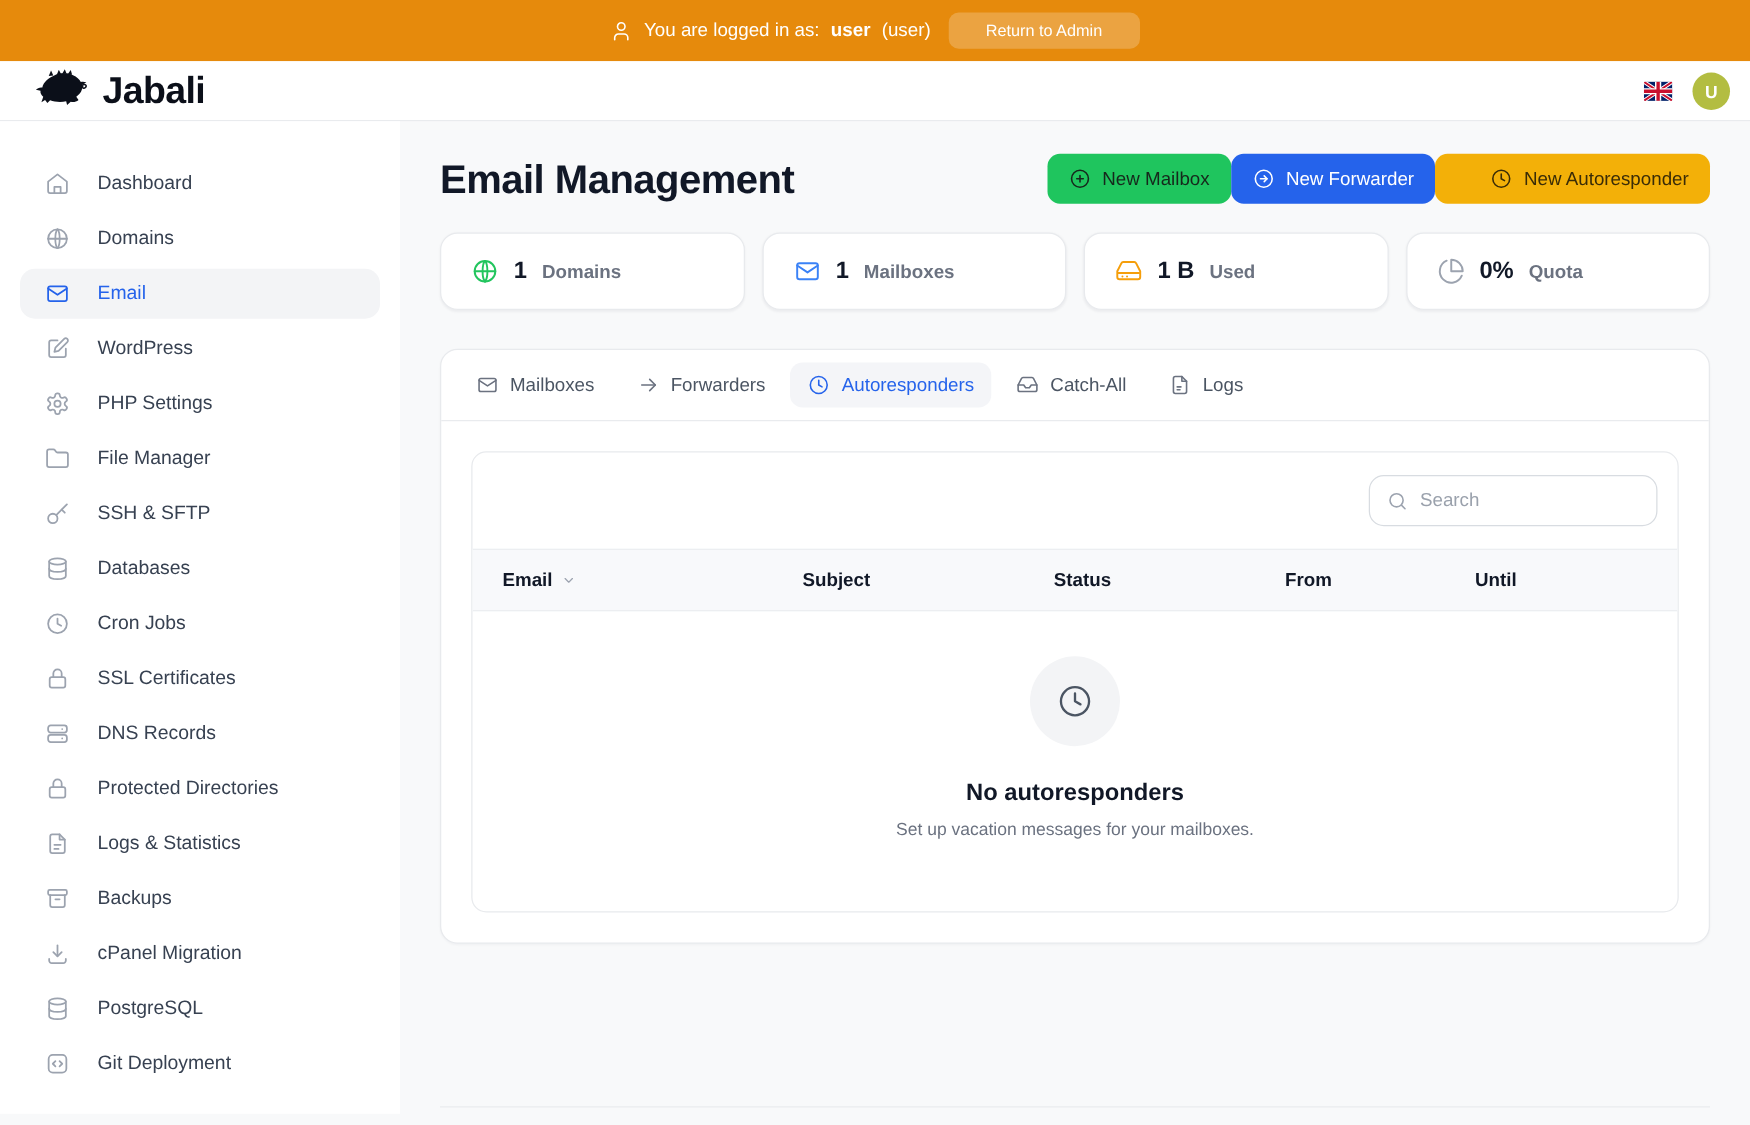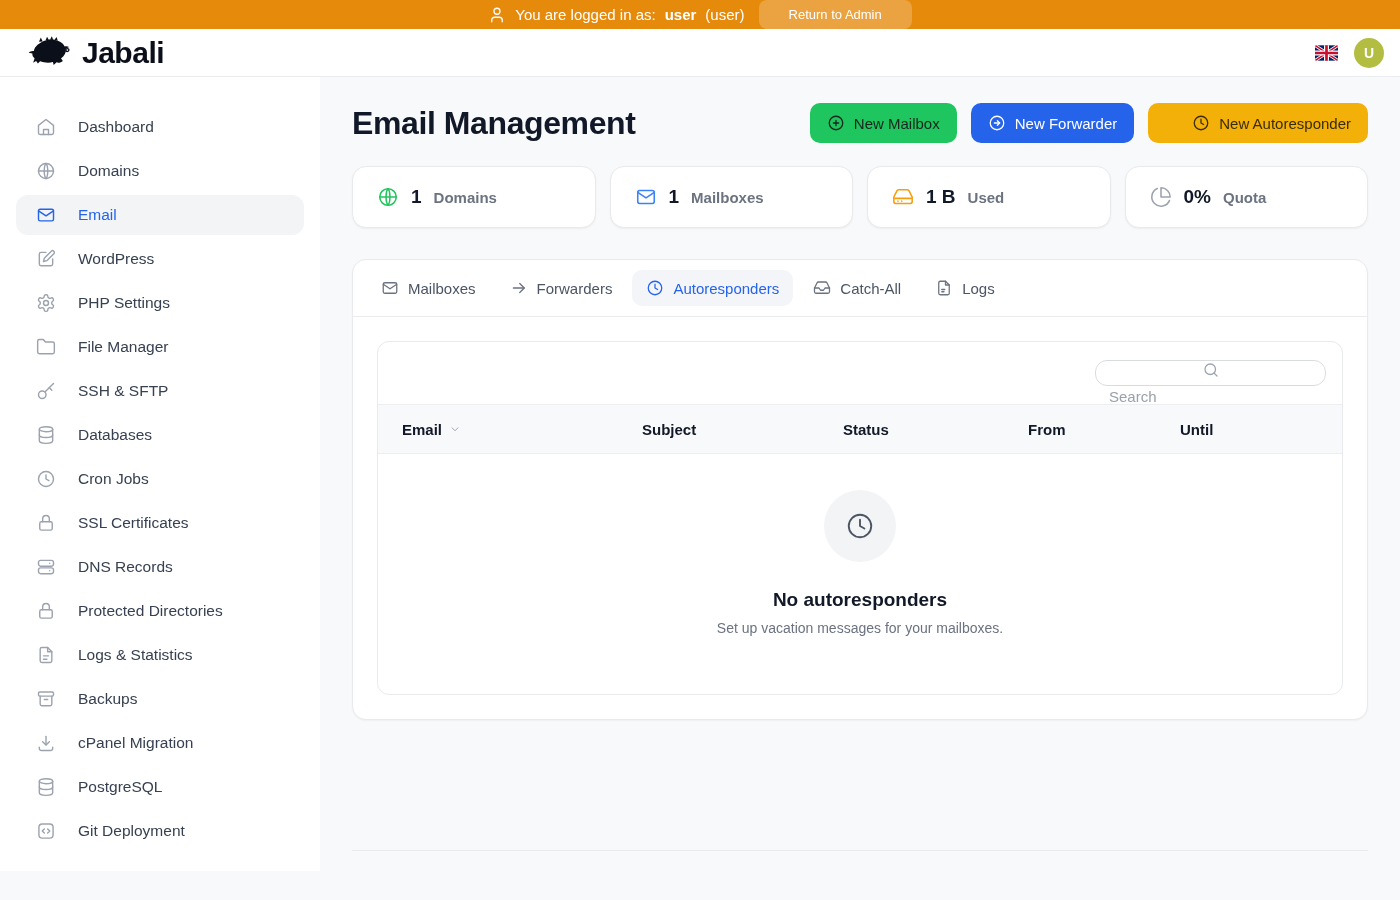--- a/index.html
+++ b/index.html
@@ -13,7 +13,7 @@
   .i20{width:20px;height:20px} .i22{width:22px;height:22px} .i30{width:30px;height:30px}
 
   
-  .topbar { height:29px; background:#E68A0C; display:flex; align-items:center; justify-content:center; gap:14px; color:#fff; font-size:15px; }
+  .topbar { height:49px; background:#E68A0C; display:flex; align-items:center; justify-content:center; gap:14px; color:#fff; font-size:15px; }
   .topbar .who { display:flex; align-items:center; gap:9px; }
   .topbar b { font-weight:700; }
   .return-btn { background:rgba(255,255,255,.22); border:none; color:#fff; font-size:13px; padding:7px 30px; border-radius:8px; cursor:pointer; font-family:inherit; }

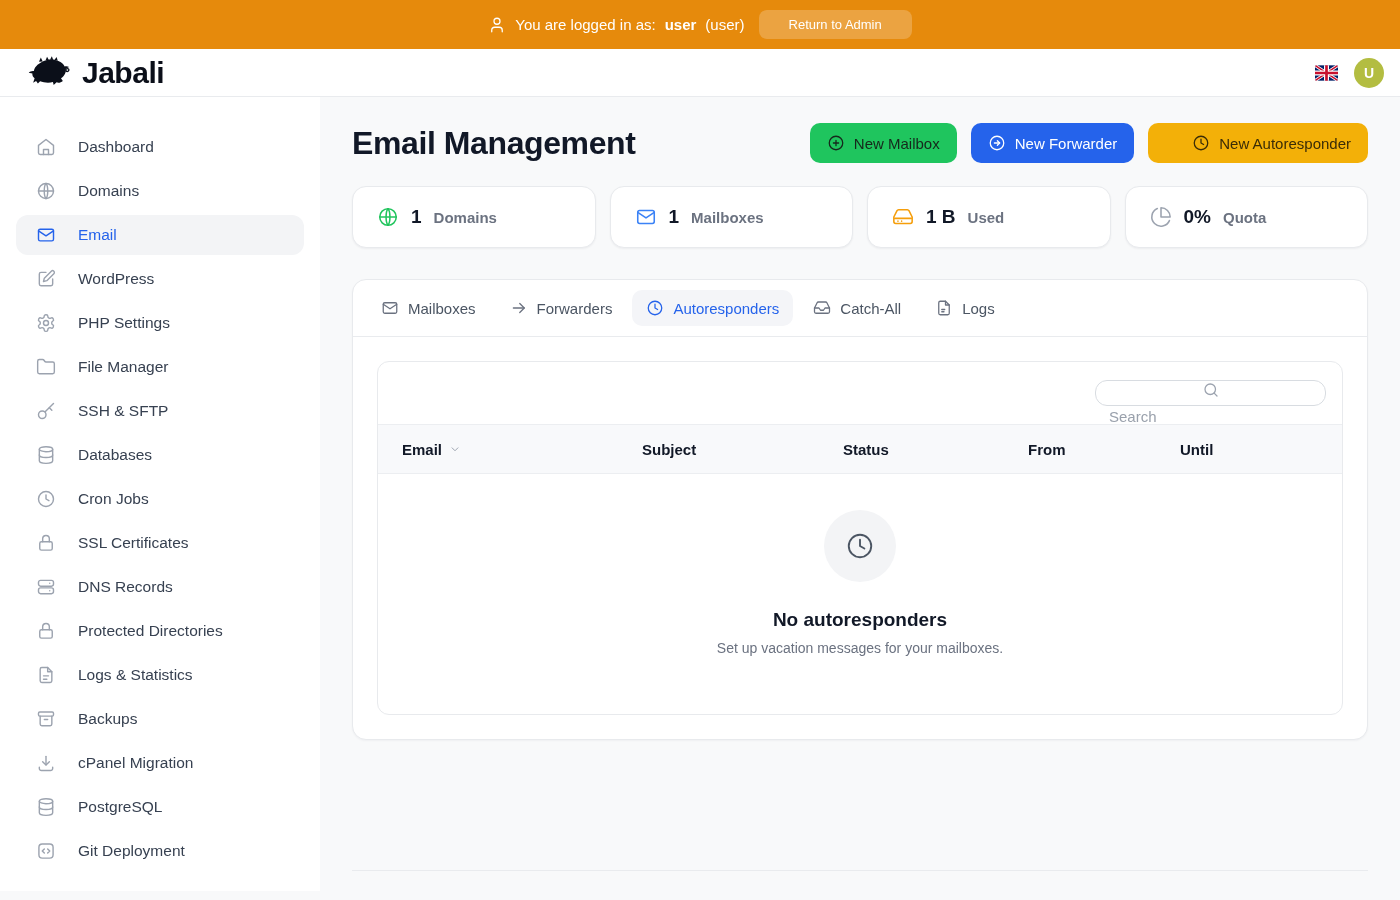--- a/index.html
+++ b/index.html
@@ -39,7 +39,7 @@
   
   .page-head { display:flex; align-items:center; margin-bottom:23px; }
   .page-title { font-size:32px; font-weight:800; letter-spacing:-.4px; }
-  .actions { margin-left:auto; display:flex; gap:14px; }
+  .actions { margin-left:auto; display:flex; }
   .btn { display:flex; align-items:center; gap:9px; height:40px; padding:0 17px; border:none; border-radius:10px; font-size:15px; font-weight:500; cursor:pointer; font-family:inherit; }
   .btn-green { background:#1FC55E; color:#16281C; }
   .btn-blue { background:#2563EB; color:#fff; }

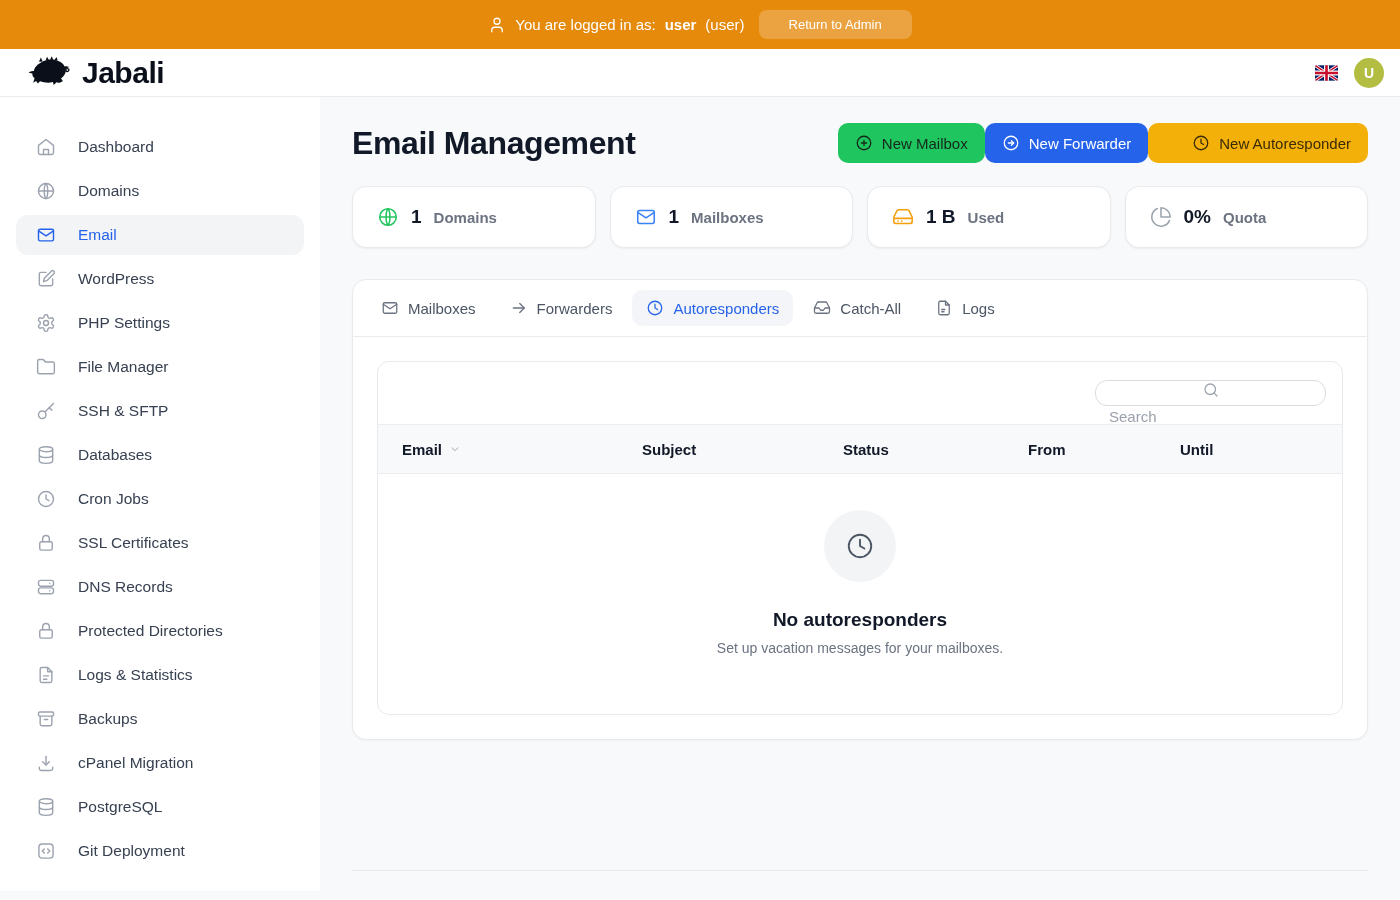--- a/index.html
+++ b/index.html
@@ -63,7 +63,7 @@
   .section-body { padding:24px; }
   .inner-card { border:1px solid #E8EAED; border-radius:12px; overflow:hidden; }
   .toolbar { display:flex; justify-content:flex-end; padding:18px 16px; }
-  .search-box { display:flex; align-items:center; gap:9px; width:231px; height:26px; border:1px solid #D8DCE1; border-radius:12px; padding:0 13px; color:#9CA3AF; background:#fff;flex-direction:column; }
+  .search-box { display:flex; align-items:center; gap:9px; width:231px; height:41px; border:1px solid #D8DCE1; border-radius:12px; padding:0 13px; color:#9CA3AF; background:#fff; }
   .search-box input { border:none; outline:none; width:100%; font-size:15px; font-family:inherit; color:#374151; background:transparent; }
   .search-box input::placeholder { color:#9AA1AC; }
 

